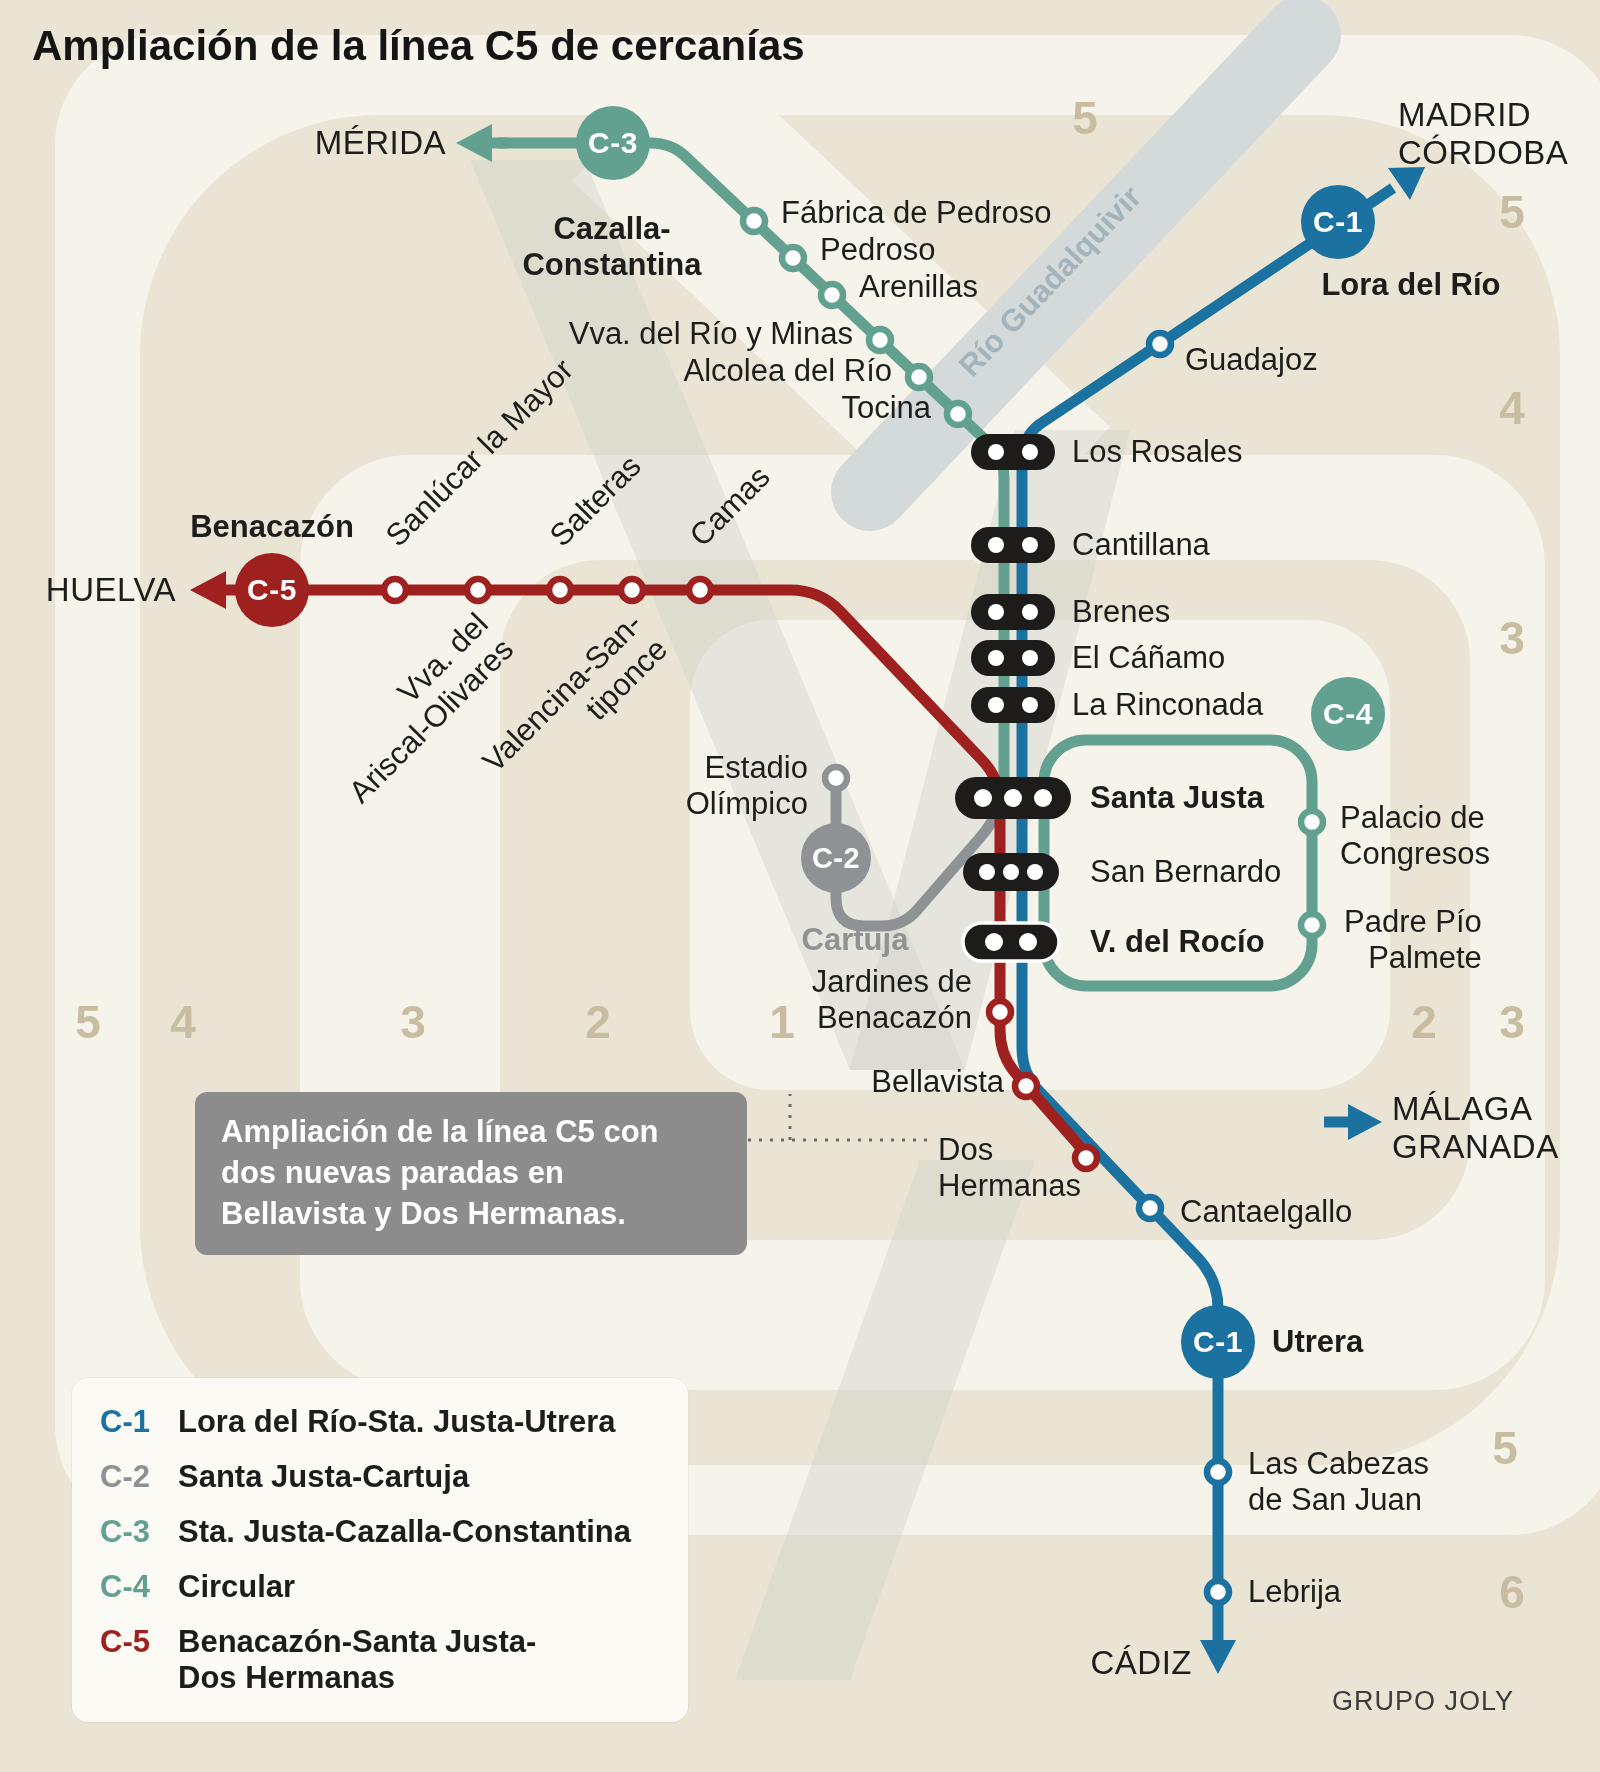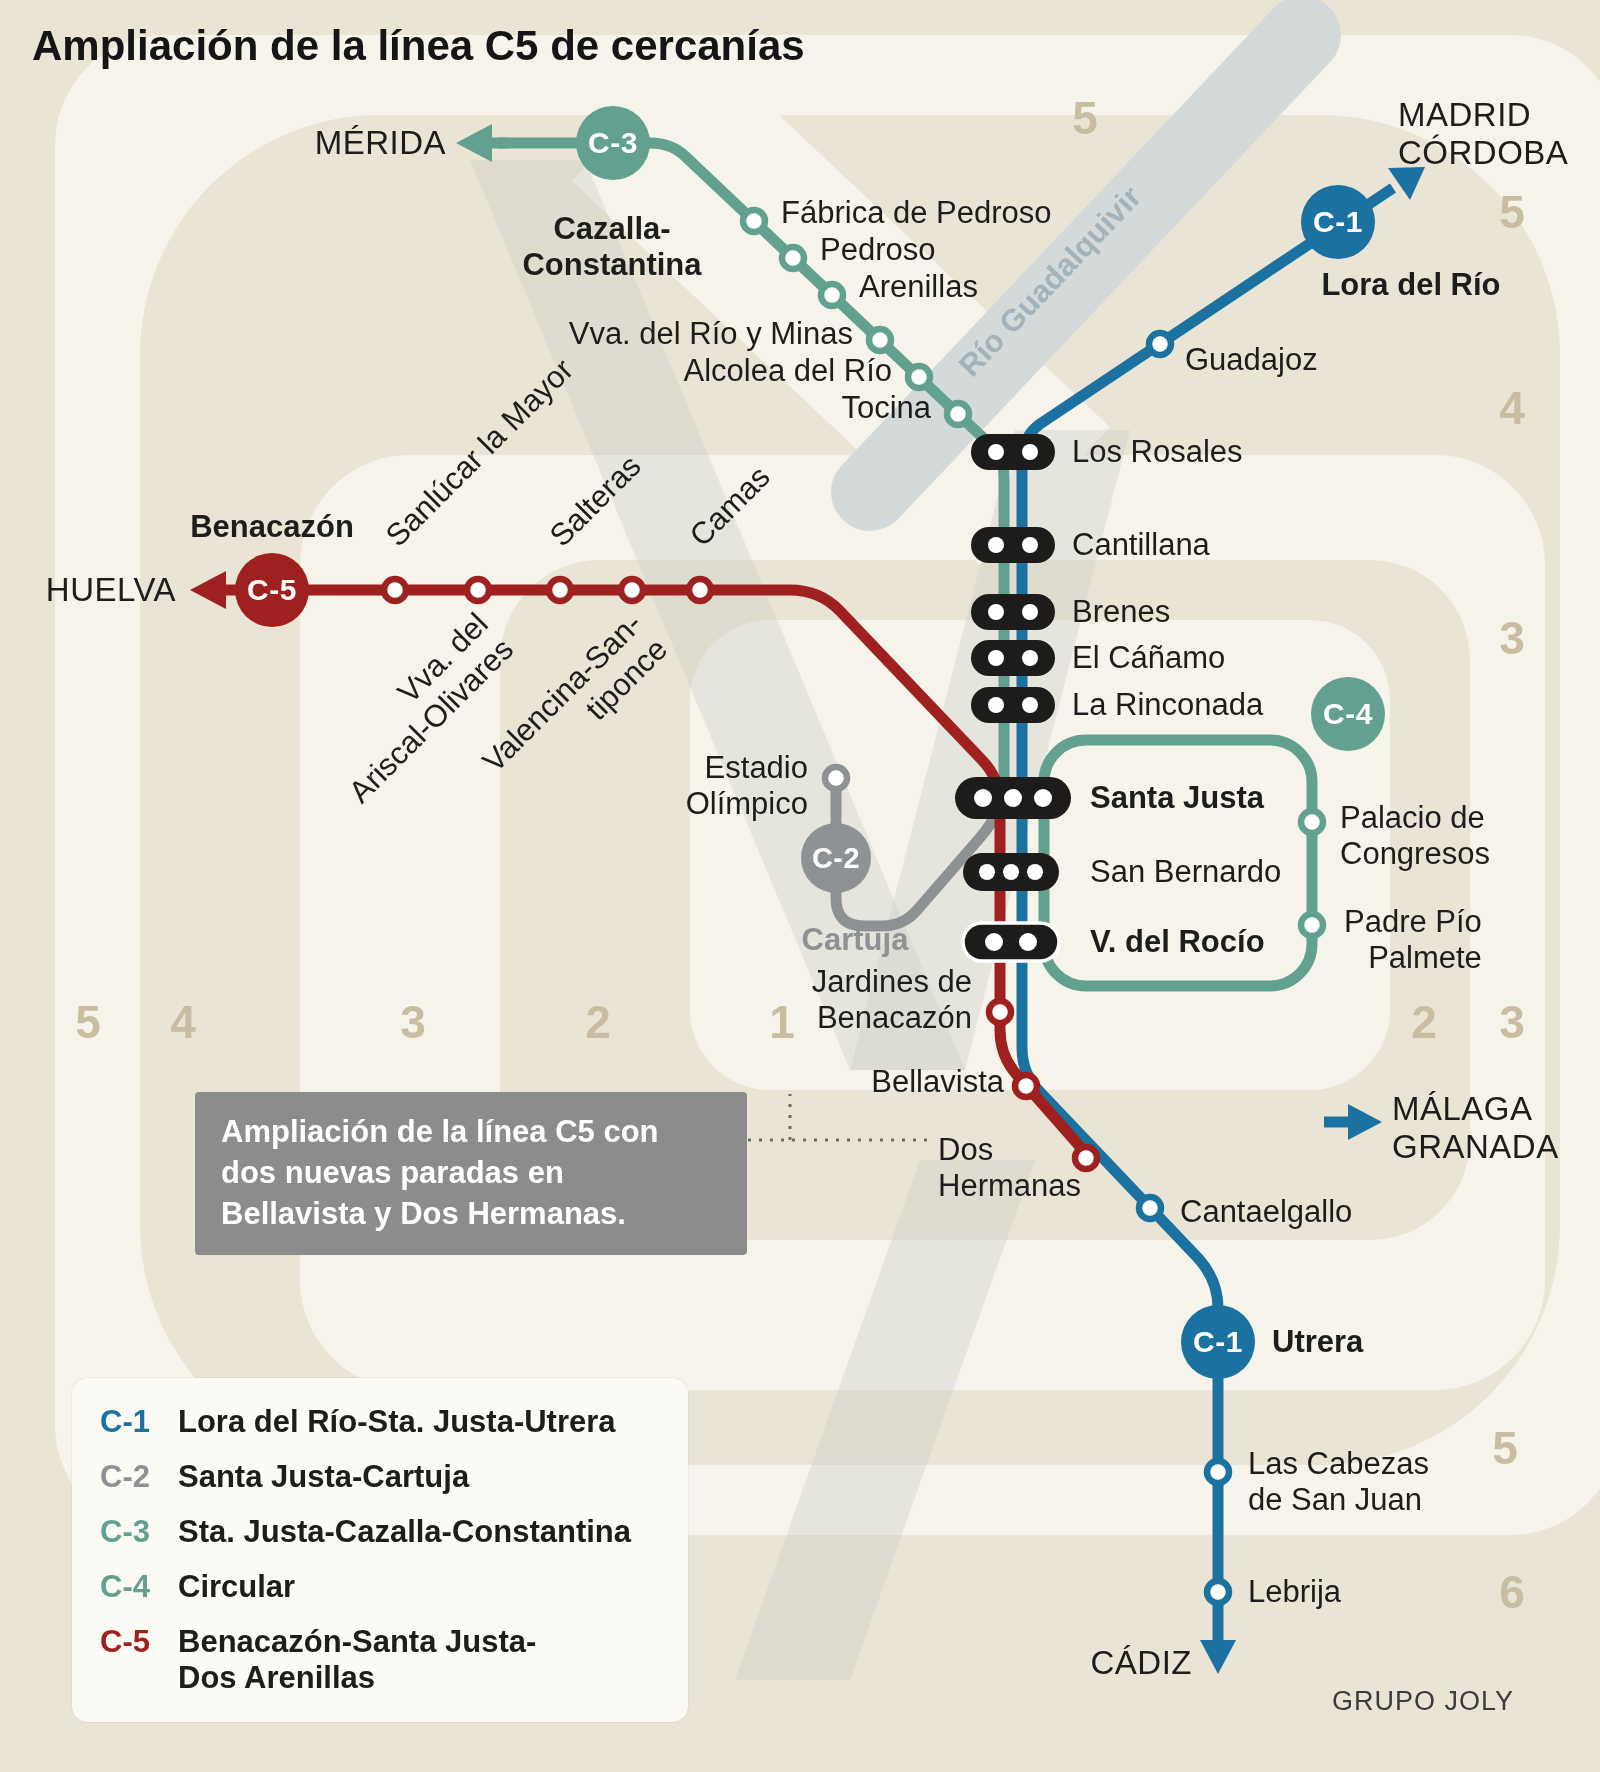--- a/index.html
+++ b/index.html
@@ -41,7 +41,7 @@
   .badge{position:absolute;width:74px;height:74px;border-radius:50%;display:flex;align-items:center;justify-content:center;color:#fff;font-weight:700;font-size:30px;letter-spacing:.5px;}
   .badge.sm{width:70px;height:70px;font-size:29px;}
 
-  .callout{position:absolute;left:195px;top:1092px;width:500px;background:var(--calloutBg);border-radius:4px;padding:20px 26px;color:#fff;font-weight:700;font-size:31px;line-height:1.32;white-space:pre-line;}
+  .callout{position:absolute;left:195px;top:1092px;width:500px;background:var(--calloutBg);border-radius:12px;padding:20px 26px;color:#fff;font-weight:700;font-size:31px;line-height:1.32;white-space:pre-line;}
 
   .legend{position:absolute;left:72px;top:1378px;width:560px;background:var(--legendBg);border-radius:16px;padding:26px 28px;display:flex;flex-direction:column;gap:19px;box-shadow:0 0 0 1px rgba(0,0,0,.04);}
   .legend-row{display:flex;gap:14px;font-size:31px;align-items:flex-start;}

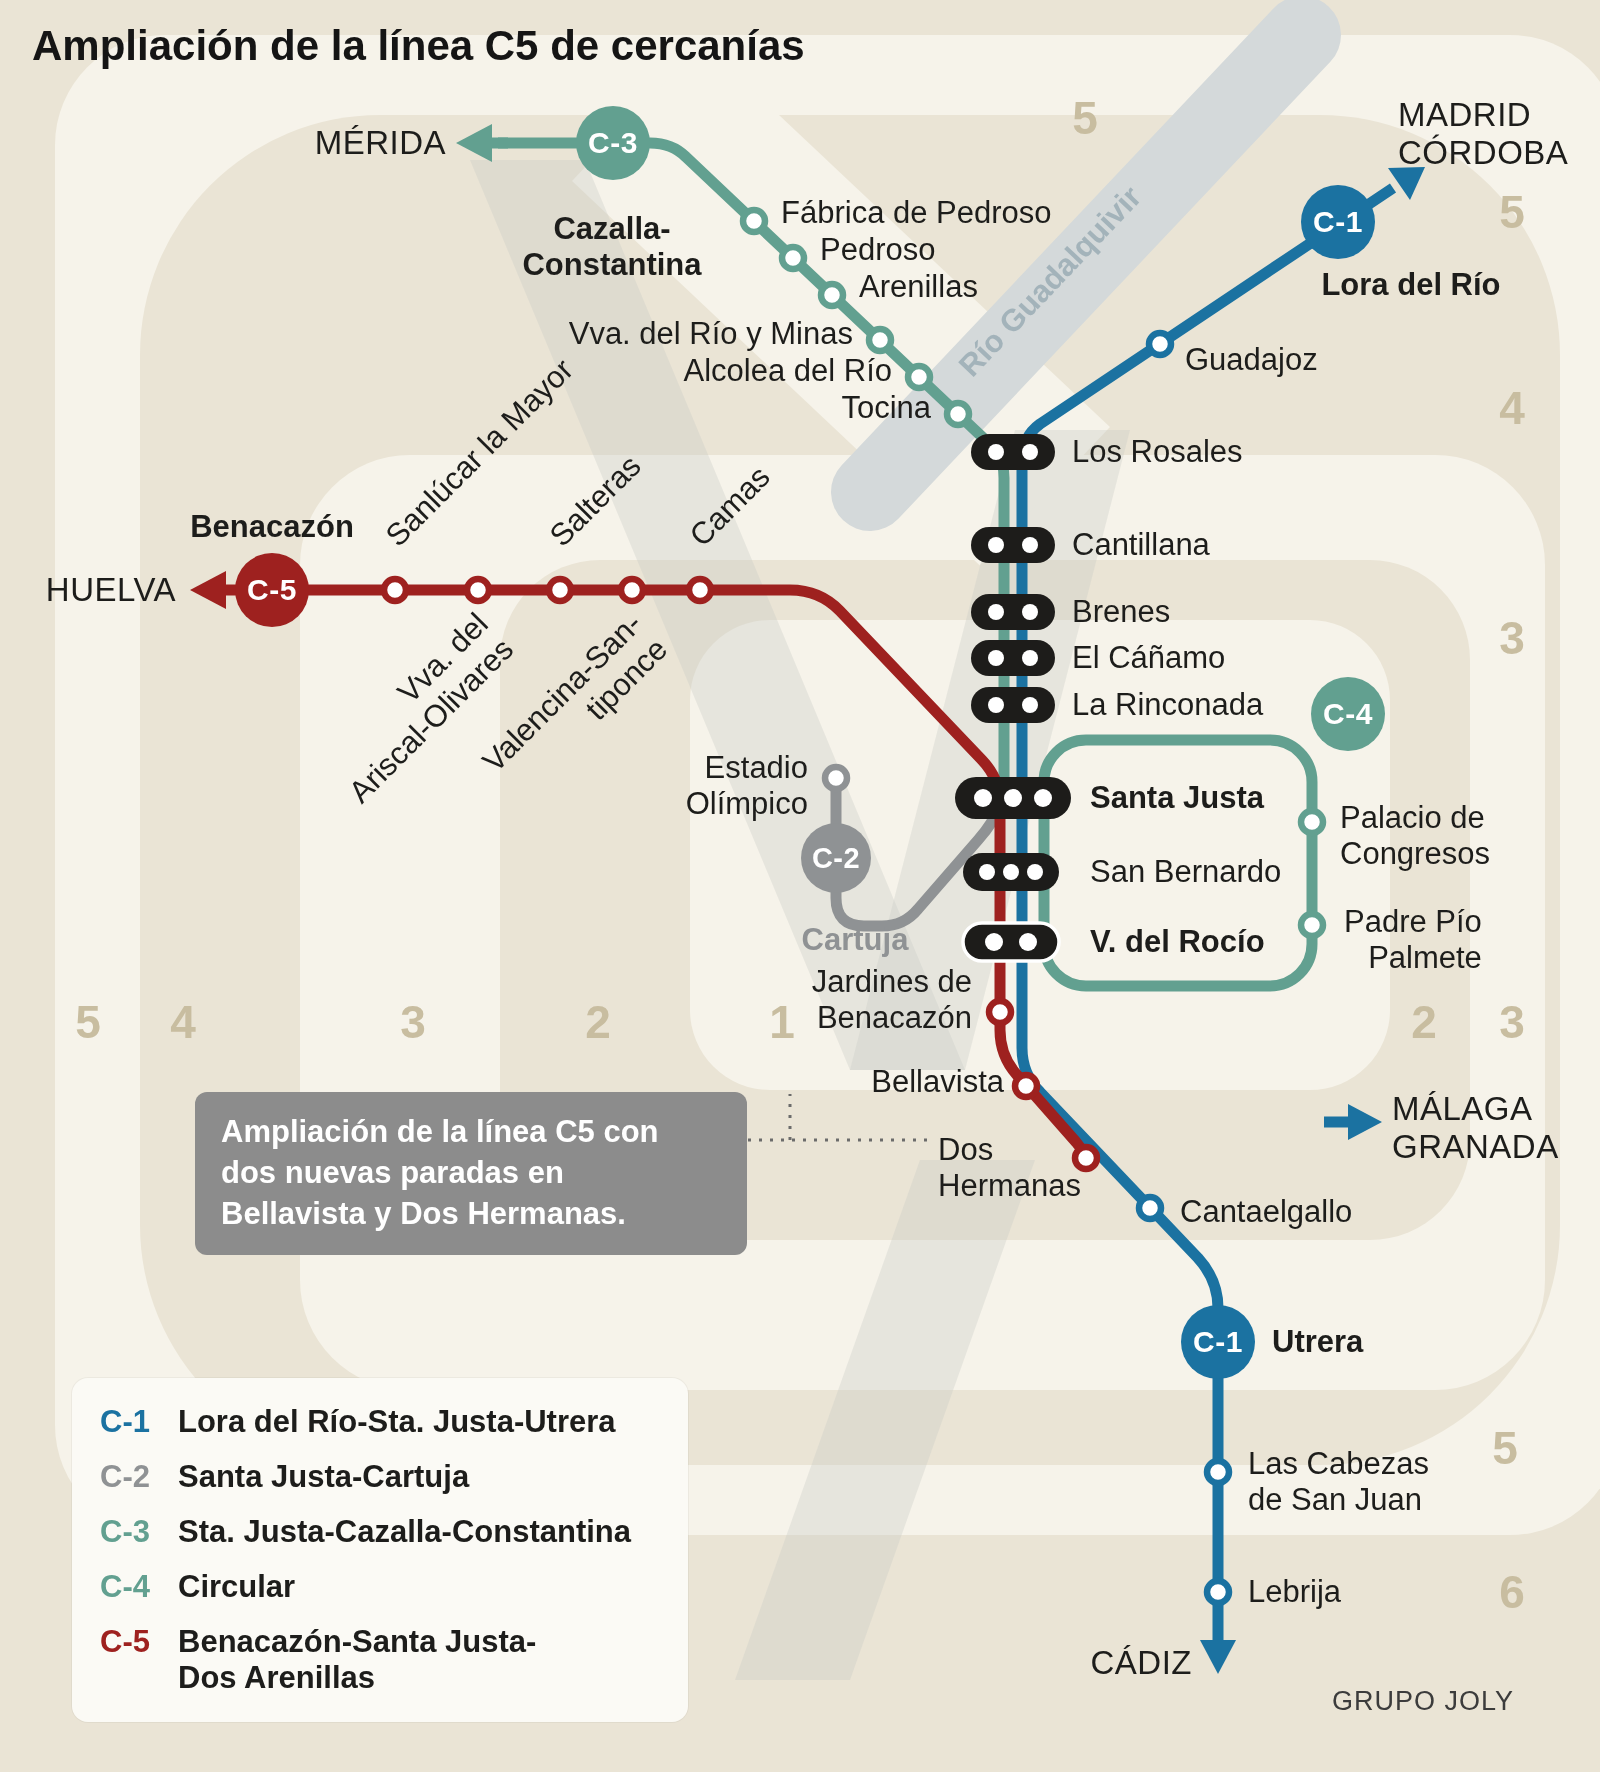--- a/index.html
+++ b/index.html
@@ -271,7 +271,7 @@
     <div class="legend-row">
       <span class="legend-code" style="color:var(--c5);">C-5</span>
       <span class="legend-label">Benacazón-Santa Justa-
-Dos Arenillas</span>
+Dos Hermanas</span>
     </div>
   </div>
 

